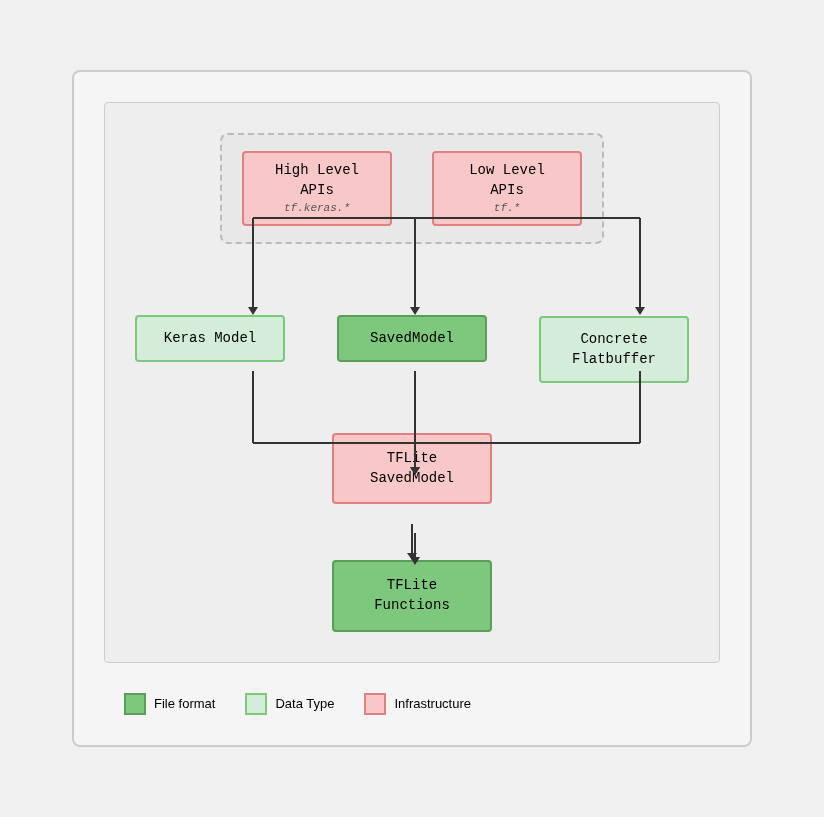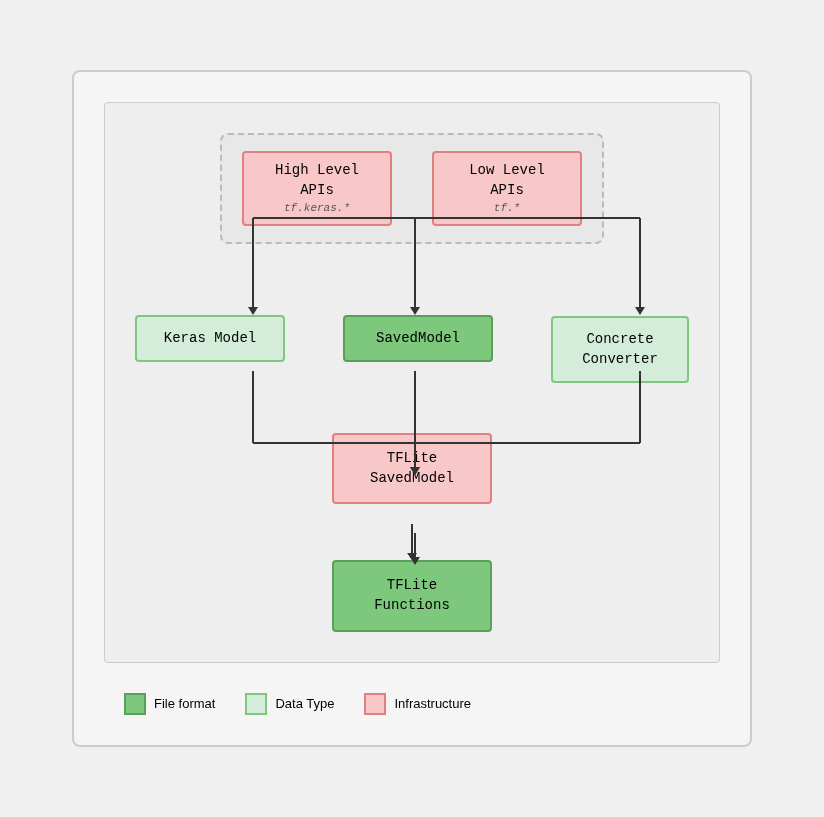--- a/index.html
+++ b/index.html
@@ -178,7 +178,7 @@
         <div class="box box-green" style="width:150px; padding:12px 10px;">
           <div>SavedModel</div>
         </div>
-        <div class="box box-light-green" style="width:138px; padding:12px 6px;margin-top:22px;">
+        <div class="box box-light-green" style="width:150px; padding:12px 6px;margin-top:22px;">
           <div>Concrete</div>
           <div>Converter</div>
         </div>

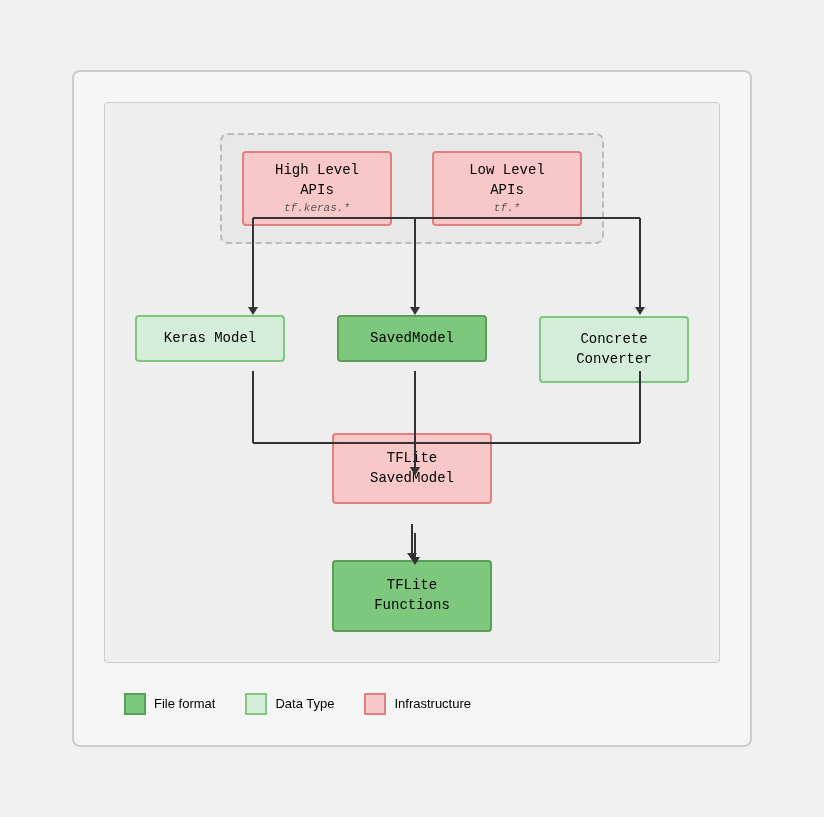--- a/index.html
+++ b/index.html
@@ -180,7 +180,7 @@
         </div>
         <div class="box box-light-green" style="width:150px; padding:12px 6px;margin-top:22px;">
           <div>Concrete</div>
-          <div>Converter</div>
+          <div>Flatbuffer</div>
         </div>
       </div>
 

